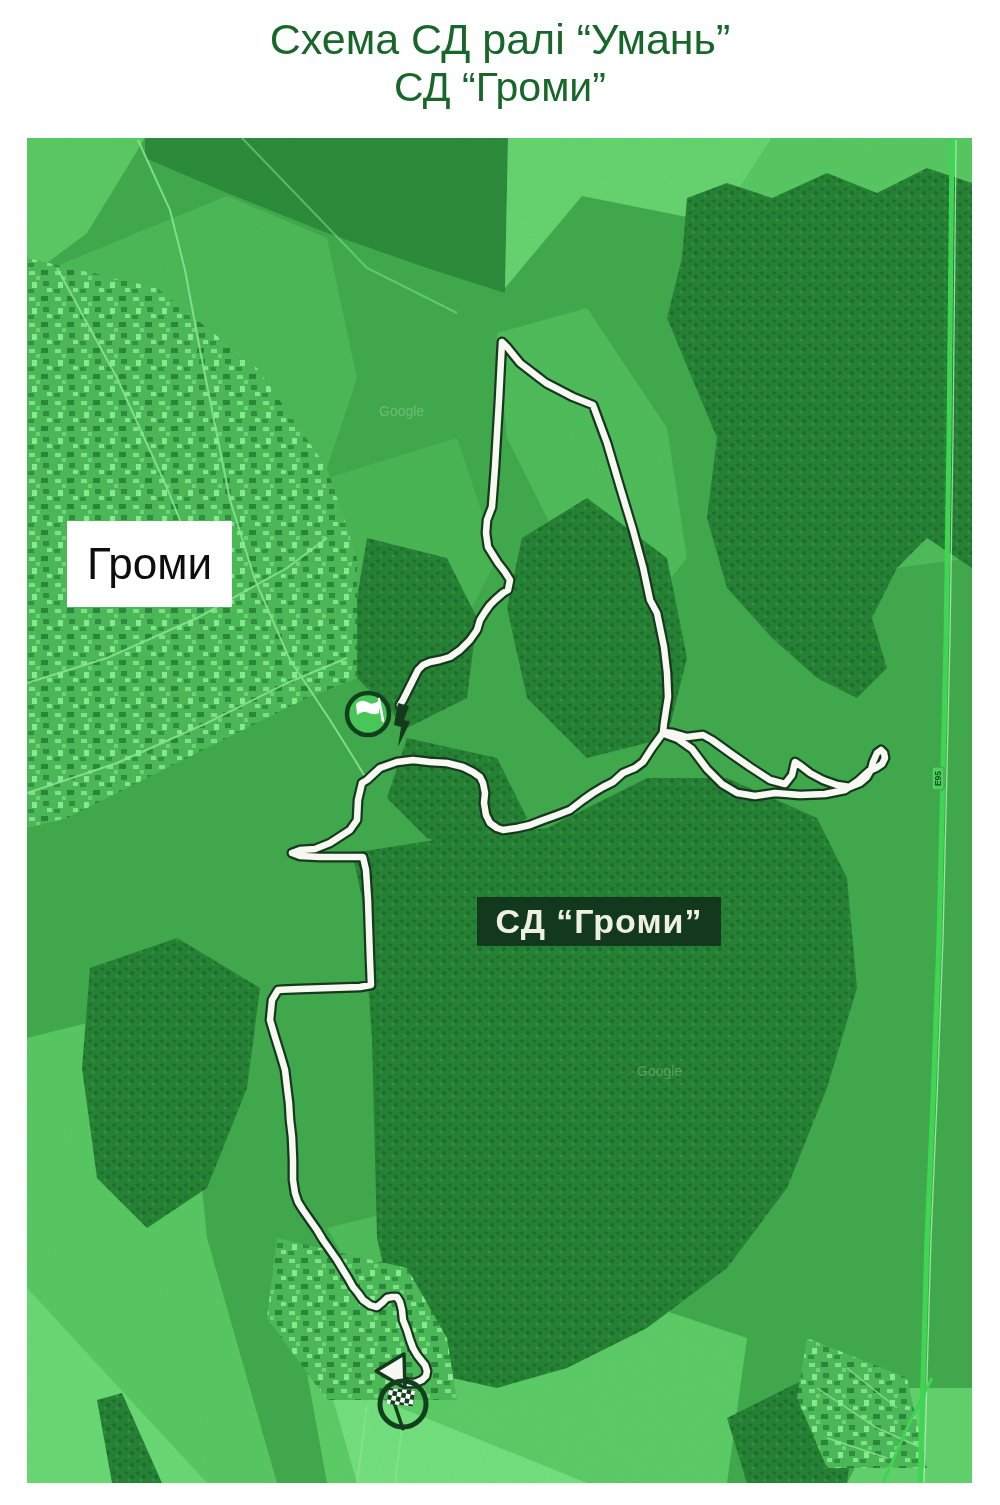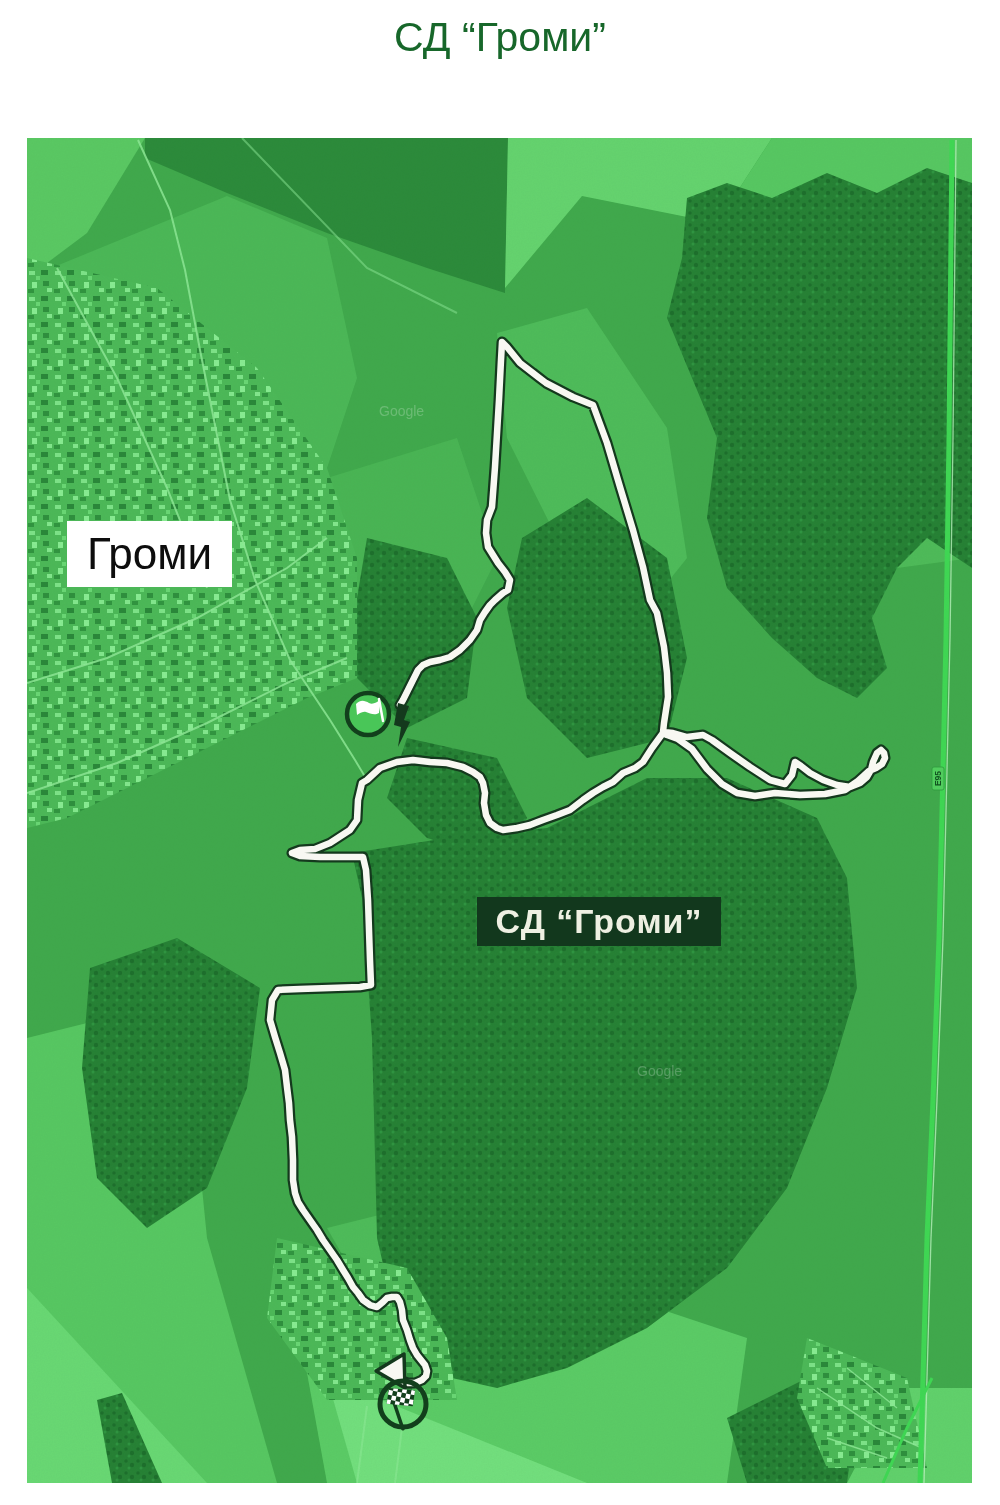--- a/index.html
+++ b/index.html
@@ -23,6 +23,7 @@
 <div class="page">
 
   <div class="title">
+    <div class="l1">Схема СД ралі “Умань”</div>
     <div class="l2">СД “Громи”</div>
   </div>
 

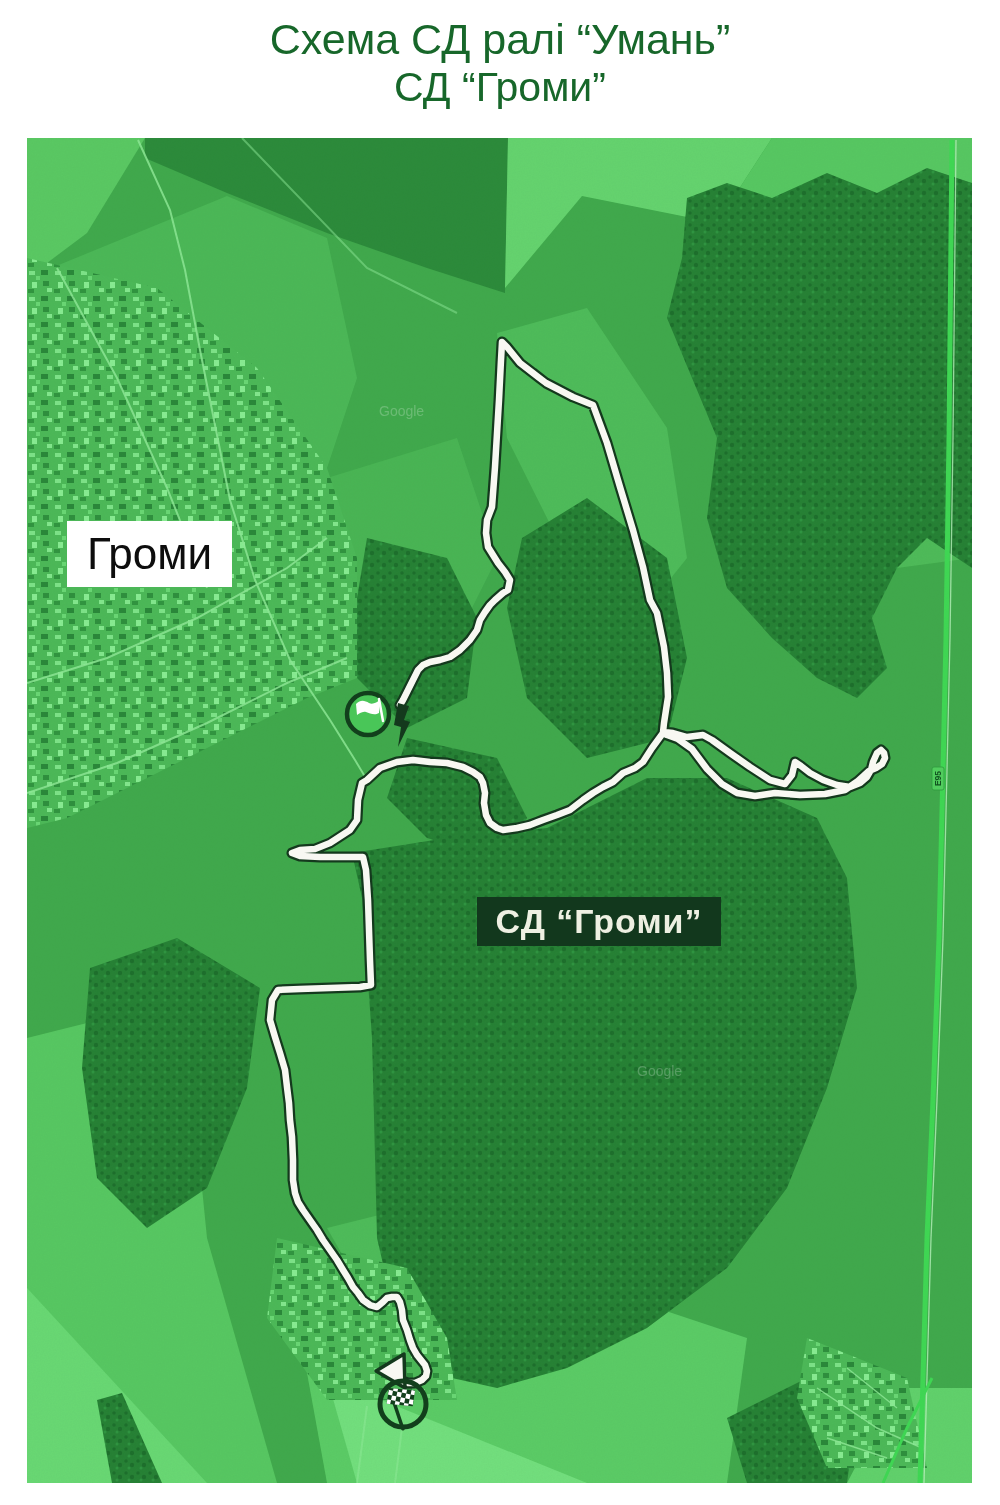--- a/index.html
+++ b/index.html
@@ -10,7 +10,7 @@
   .title .l2{font-size:41px;line-height:46px;}
   .map{position:absolute;left:27px;top:138px;width:945px;height:1345px;background:#fca5a5;}
   .map svg{position:absolute;left:0;top:0;}
-  .village-label{position:absolute;left:40px;top:383px;width:165px;height:66px;
+  .village-label{position:absolute;left:40px;top:383px;width:165px;height:86px;
         background:#ffffff;color:#0d0d0d;font-size:44px;display:flex;align-items:center;
         justify-content:center;}
   .stage-label{position:absolute;left:450px;top:759px;width:244px;height:49px;

